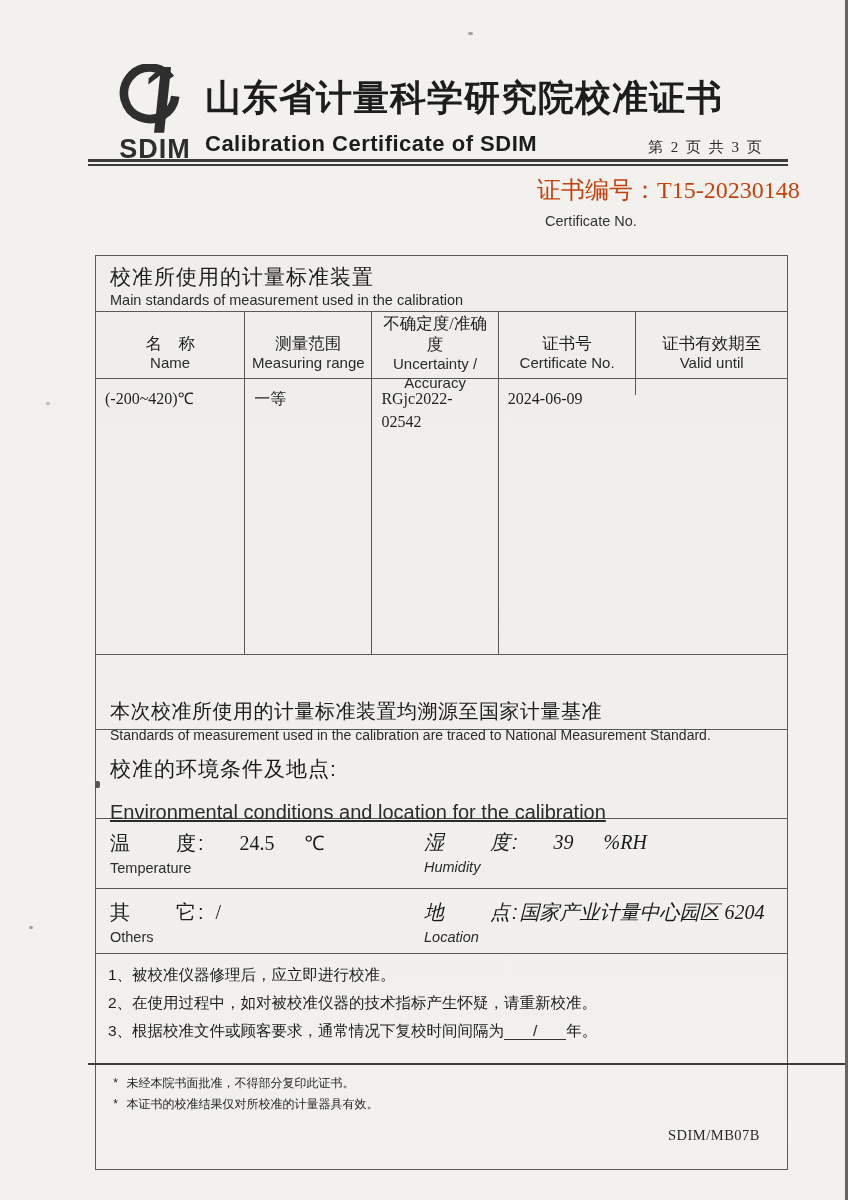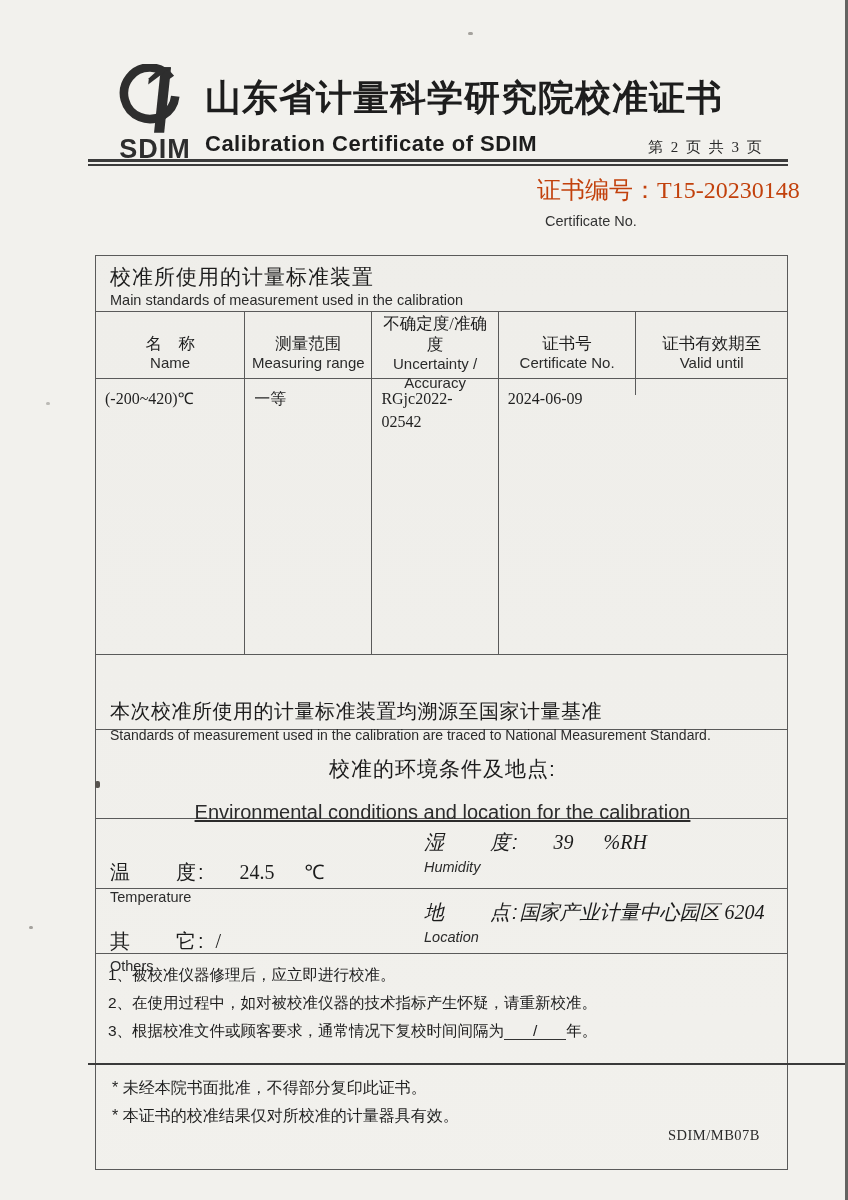--- a/index.html
+++ b/index.html
@@ -55,7 +55,7 @@
   .s-trace .cn { font-size:20px; color:#1b1b1b; letter-spacing:0.5px;margin-top:30px; }
   .s-trace .en { font-size:14px; color:#2b2b2b; margin-top:2px; }
 
-  .s-env { height:89px; padding:25px 12px 0 14px;text-align:center; }
+  .s-env { height:89px; padding:25px 12px 0 14px; }
   .s-env .cn { font-size:21px; color:#1b1b1b; letter-spacing:1px; }
   .s-env .en { font-size:20px; color:#2b2b2b; margin-top:18px;text-decoration:underline; }
 

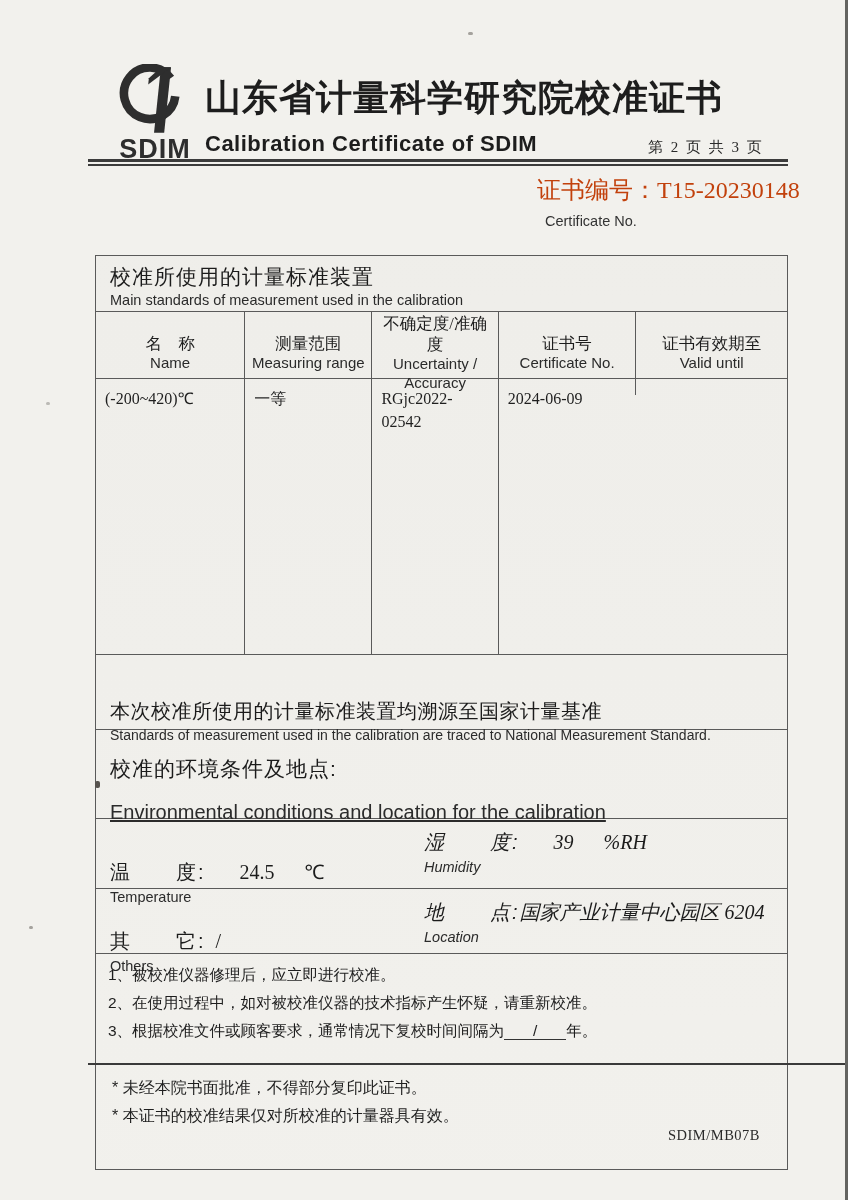--- a/index.html
+++ b/index.html
@@ -62,7 +62,7 @@
   .cond-row { display:flex; padding:10px 0 0 14px; }
   .cond-row.r1 { height:70px; }
   .cond-row.r2 { height:65px; }
-  .cond-left { width:314px; flex:none;margin-top:29px; }
+  .cond-left { width:314px; flex:none; }
   .cond-right { flex:1;font-style:italic; }
   .cond-line { font-size:20px; color:#1b1b1b; white-space:nowrap; }
   .cond-label { letter-spacing:2px; }

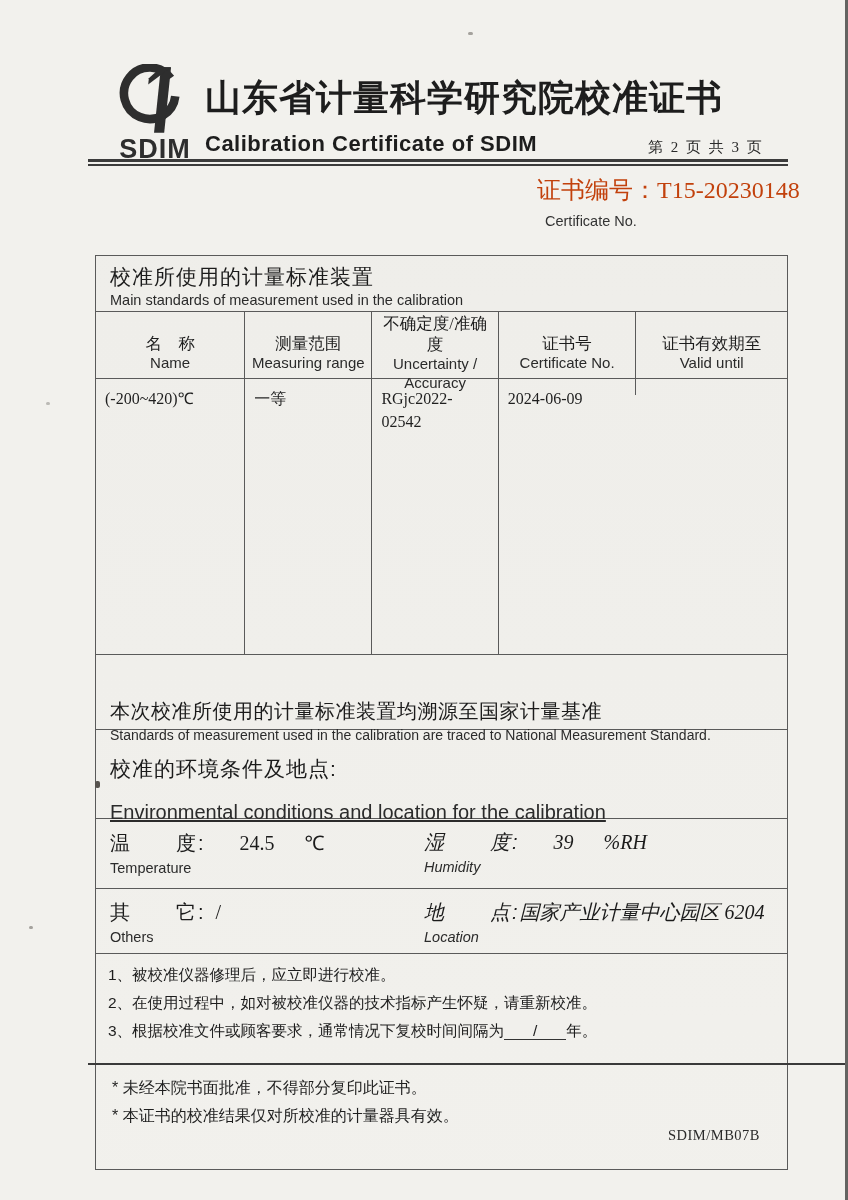--- a/index.html
+++ b/index.html
@@ -79,7 +79,7 @@
 
   
   .bottom-rule { position:absolute; left:88px; top:1063px; width:757px; border-top:2px solid #3a3a3a; }
-  .footnotes { position:absolute; left:112px; top:1074px; font-family:Liberation Sans, sans-serif; font-size:16px; color:#1f1f1f; line-height:1.75; }
+  .footnotes { position:absolute; left:112px; top:1074px; font-family:Liberation Mono, monospace; font-size:12px; color:#1f1f1f; line-height:1.75; }
   .form-code { position:absolute; left:668px; top:1127px; font-family:"Liberation Serif",serif; font-size:14.5px; color:#2a2a2a; letter-spacing:0.5px; }
 
   

